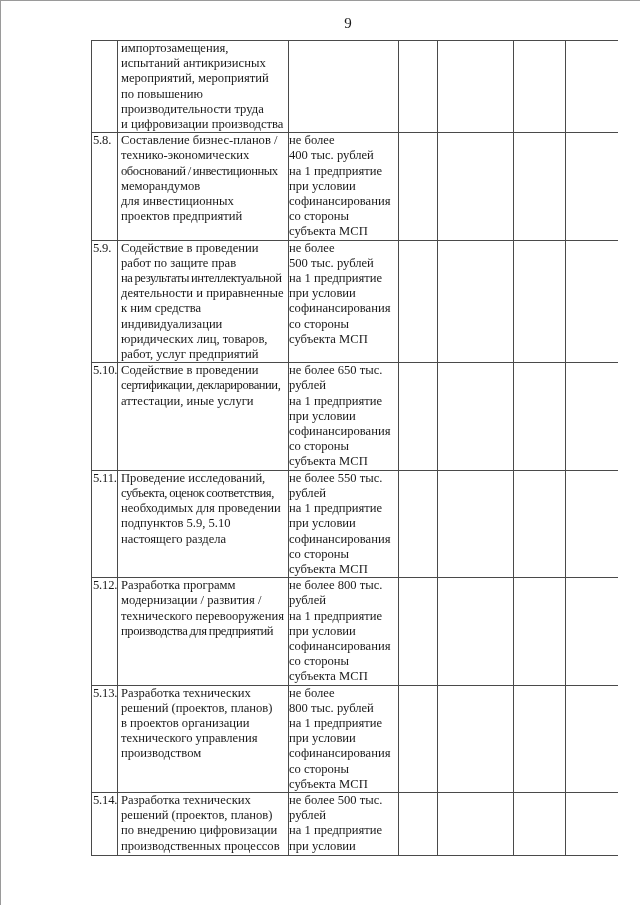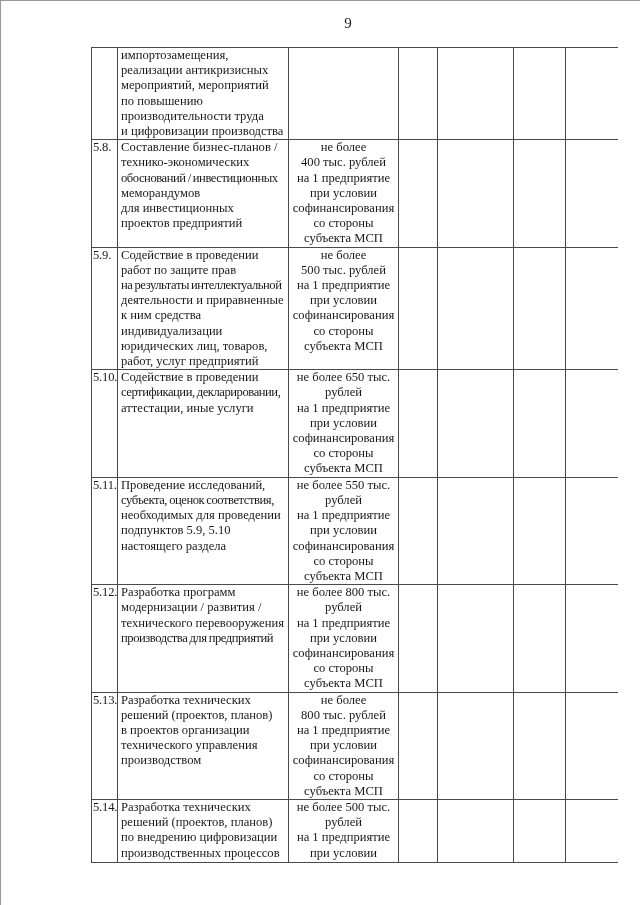--- a/index.html
+++ b/index.html
@@ -17,7 +17,7 @@
     text-align: center; font-size: 15px; line-height: 18px;
   }
   table.grid {
-    position: absolute; left: 91px; top: 47px;
+    position: absolute; left: 91px; top: 40px;
     border-collapse: collapse; table-layout: fixed;
     width: 526px;
   }

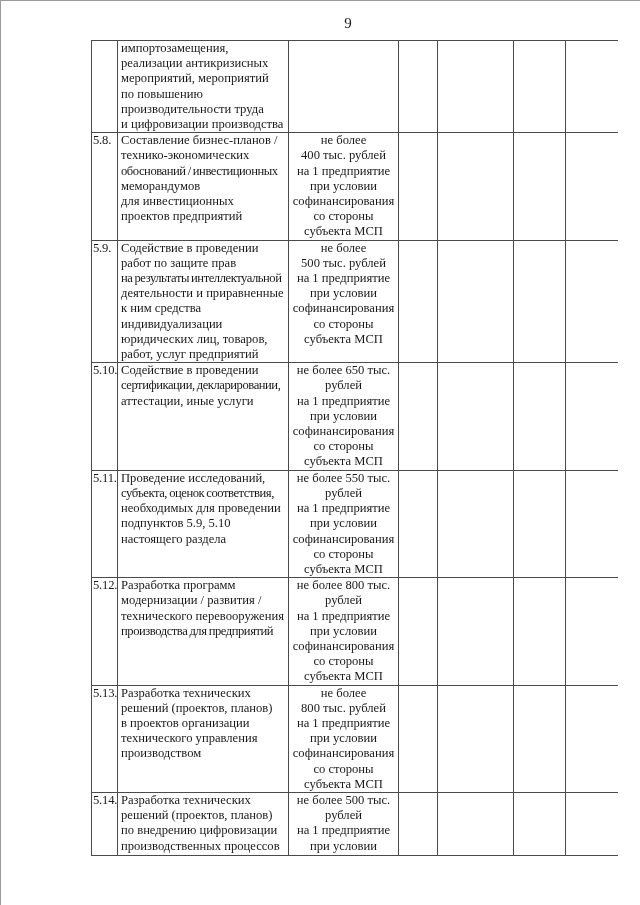--- a/index.html
+++ b/index.html
@@ -57,7 +57,7 @@
         <td class="num"></td>
         <td class="name">
           <span class="line">импортозамещения,</span>
-          <span class="line">реализации антикризисных</span>
+          <span class="line">испытаний антикризисных</span>
           <span class="line">мероприятий, мероприятий</span>
           <span class="line">по повышению</span>
           <span class="line">производительности труда</span>

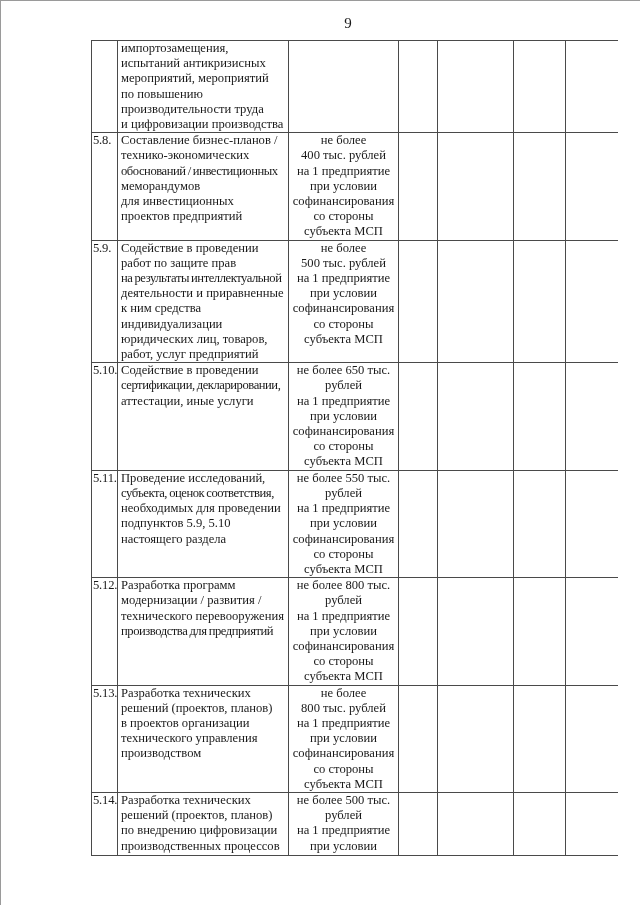--- a/index.html
+++ b/index.html
@@ -31,7 +31,7 @@
   table.grid tr td:last-child { border-right: none; }
   td.num { padding-left: 1px !important; white-space: nowrap; letter-spacing: -0.2px; }
   td.name { padding-left: 3px !important; padding-right: 2px !important; white-space: nowrap; }
-  td.limit { text-align: center; white-space: nowrap; }
+  td.limit { white-space: nowrap; }
   .line { display: block; }
   .cond { letter-spacing: -0.45px; word-spacing: -0.6px; }
 </style>

